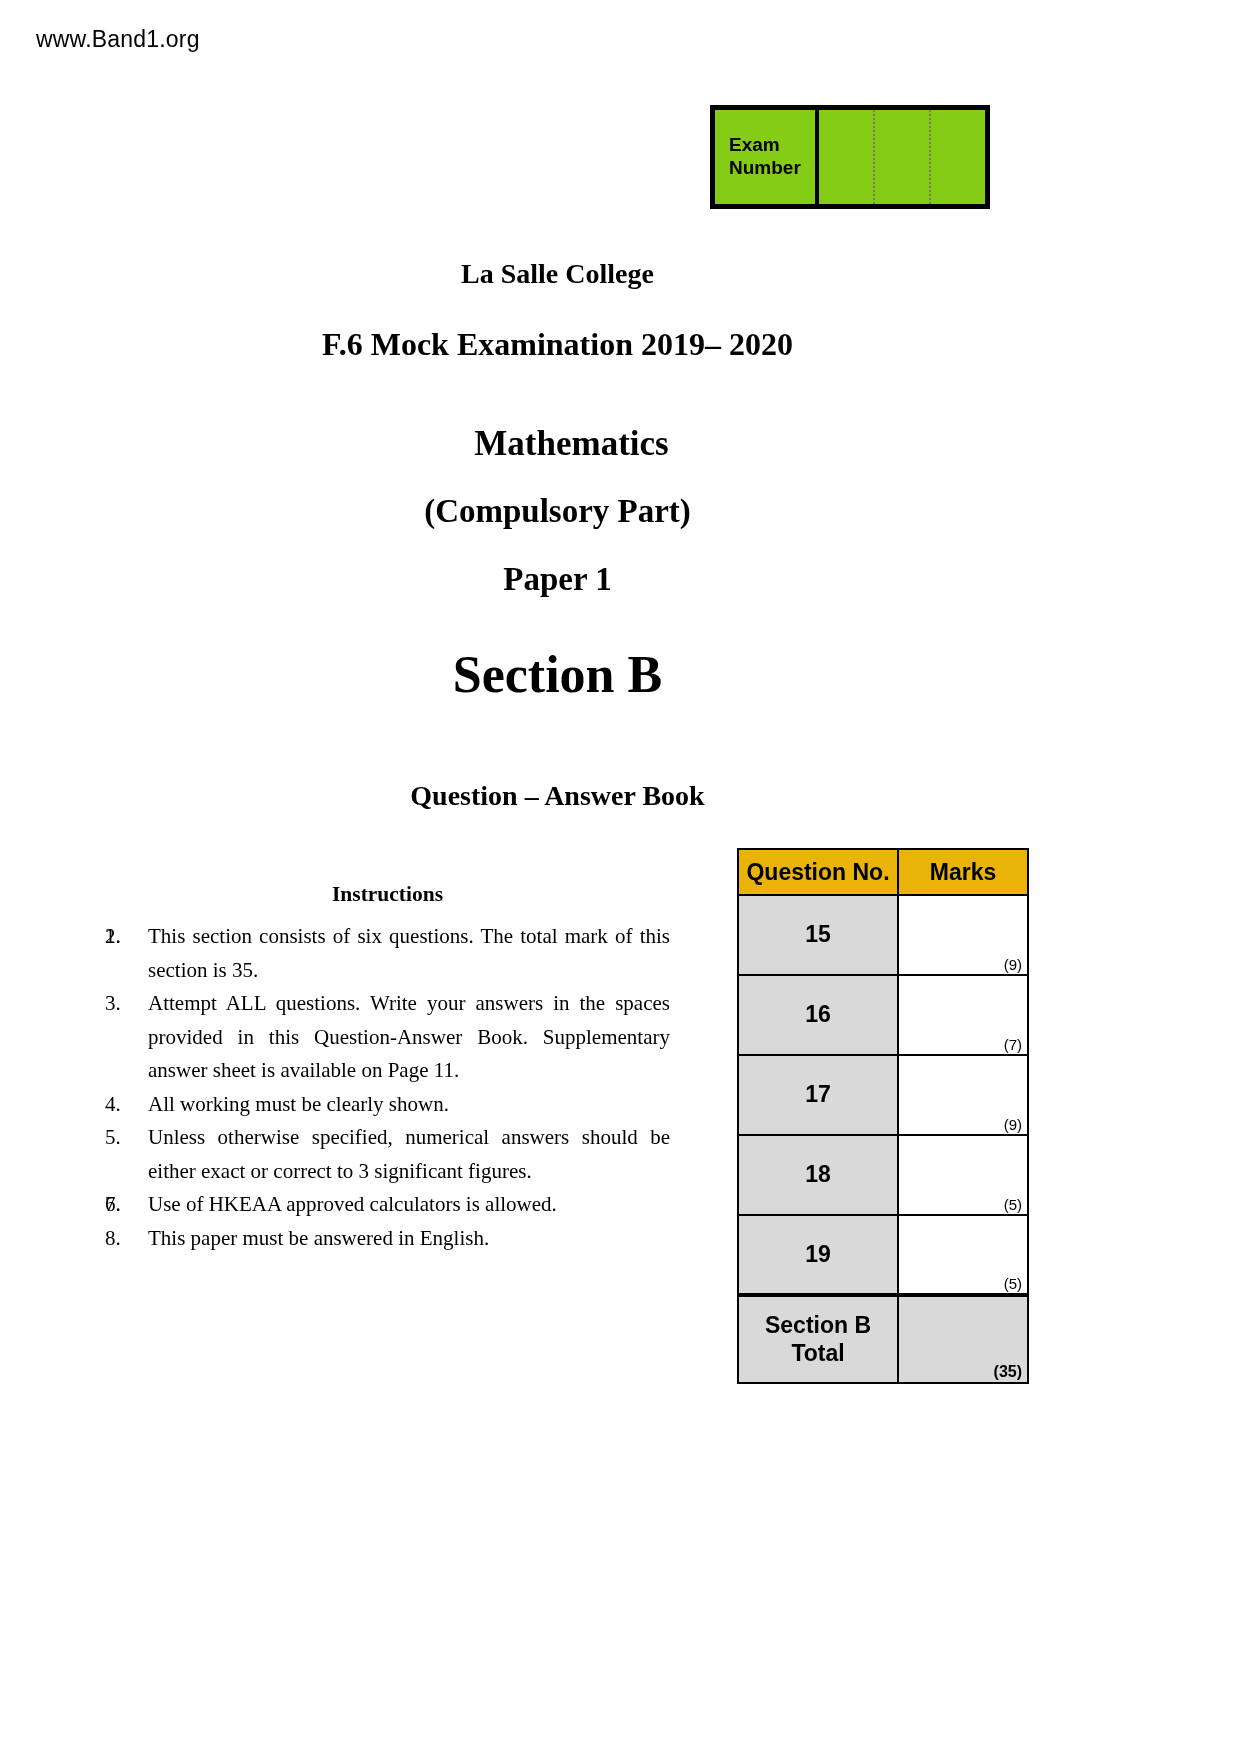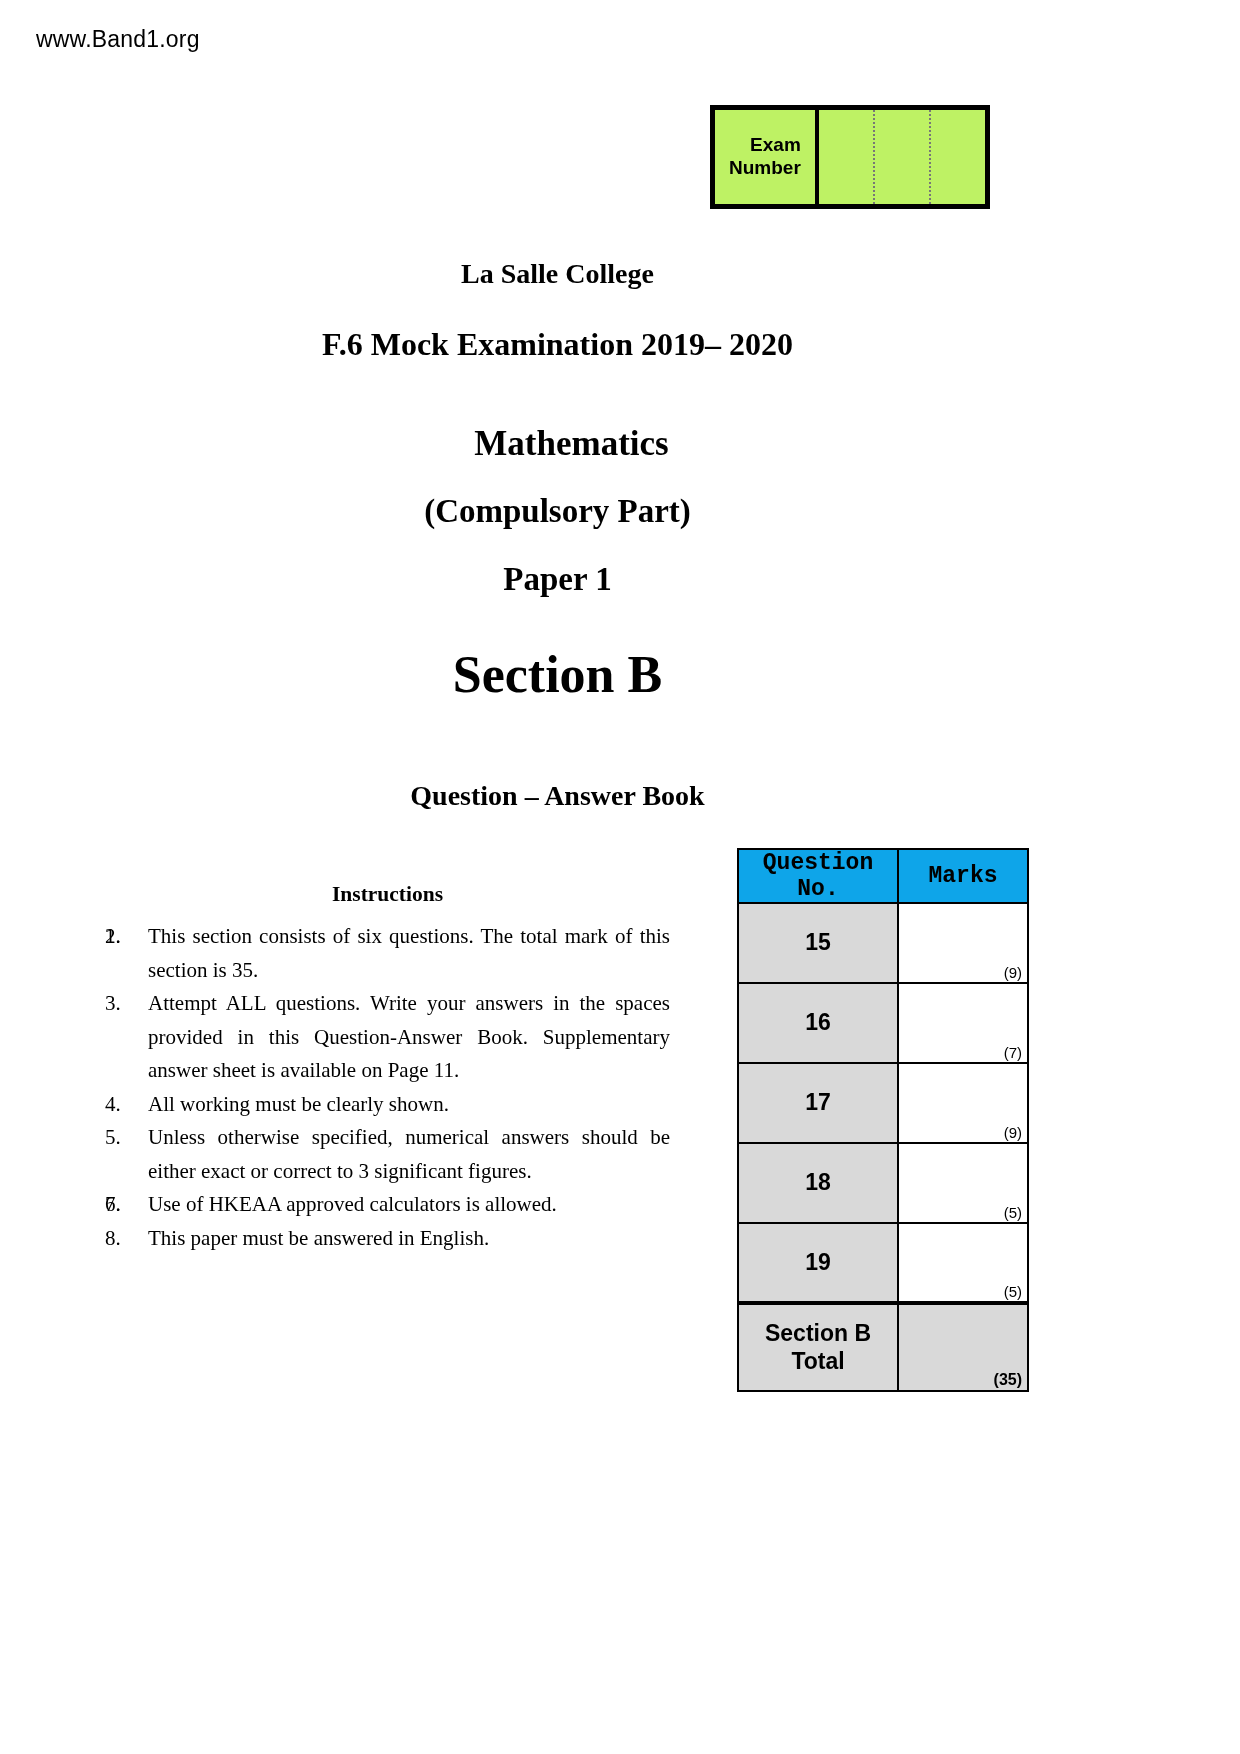--- a/index.html
+++ b/index.html
@@ -32,8 +32,7 @@
     height: 104px;
     border: 5px solid #000;
     display: flex;
-    background: #bef264;
-    text-align: right;
+    background: #84cc16;
   }
   .exam-label {
     width: 104px;

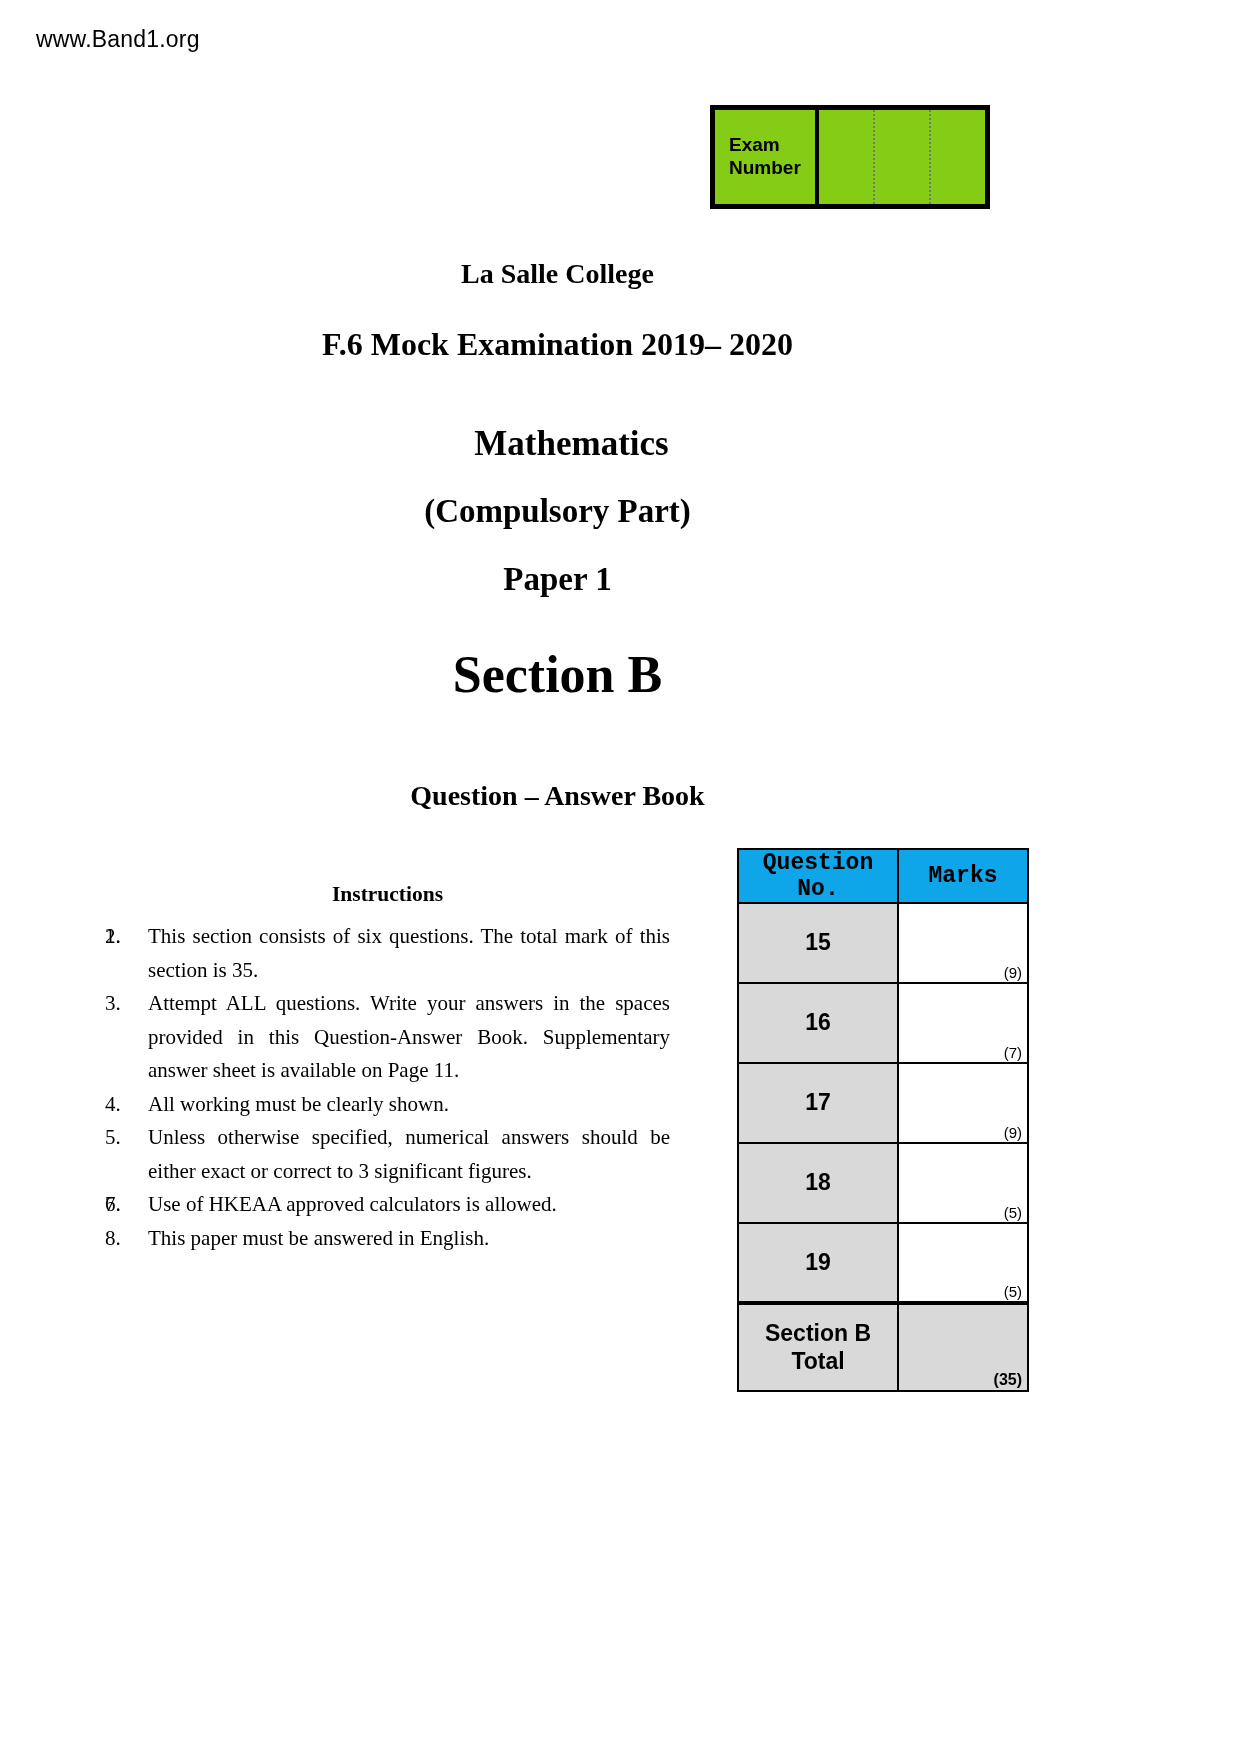--- a/index.html
+++ b/index.html
@@ -99,13 +99,12 @@
   }
   .marks-table th, .marks-table td { border: 2px solid #000; }
   .marks-table th {
-    background: #0ea5e9;
+    background: #eab308;
     font-size: 23px;
     font-weight: bold;
-    height: 52px;
+    height: 46px;
     text-align: center;
     vertical-align: middle;
-    font-family: Liberation Mono, monospace;
   }
   .col-q { width: 160px; }
   .col-m { width: 130px; }

